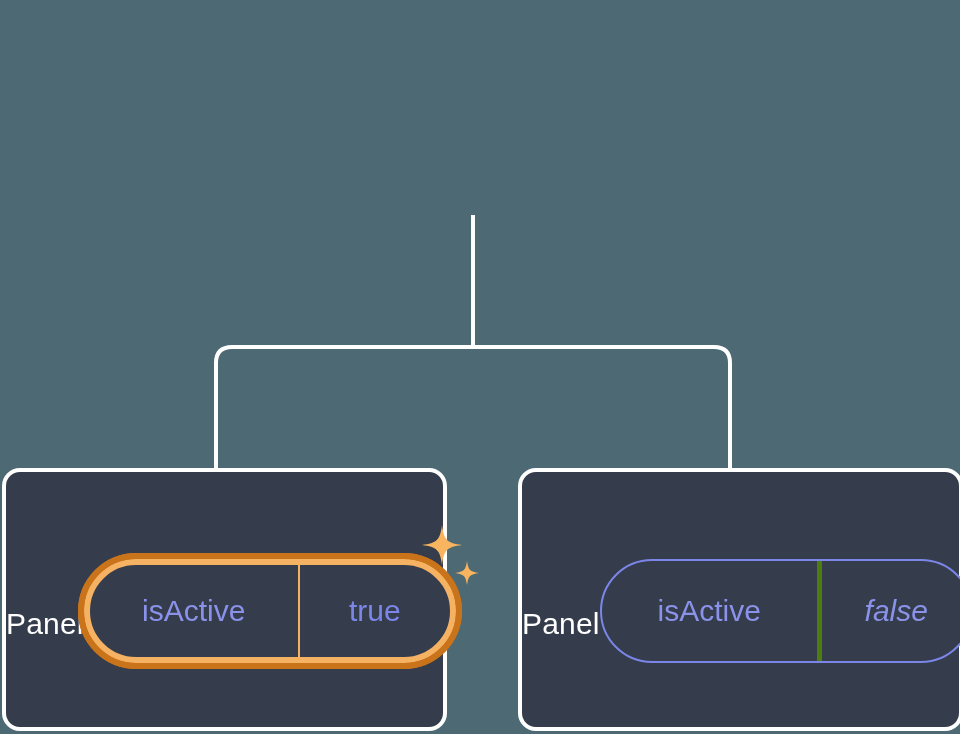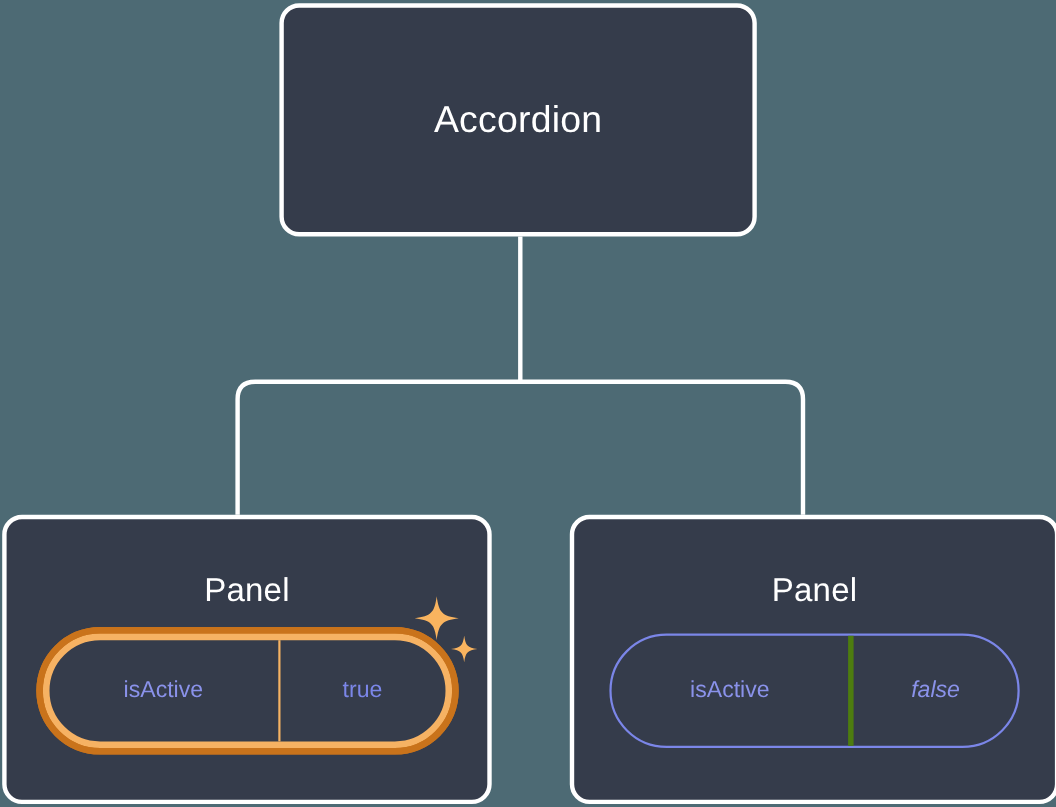--- a/index.html
+++ b/index.html
@@ -135,9 +135,6 @@
     <path d="M 216 468 L 216 363 Q 216 347 232 347 L 714 347 Q 730 347 730 363 L 730 468" fill="none" stroke="#ffffff" stroke-width="4" stroke-linecap="butt"></path>
   </svg>
 
-  <div class="node node-root">
-    <span class="node-title-root">Accordion</span>
-  </div>
 
   <div class="node node-panel left">
     <span class="node-title-panel">Panel</span>

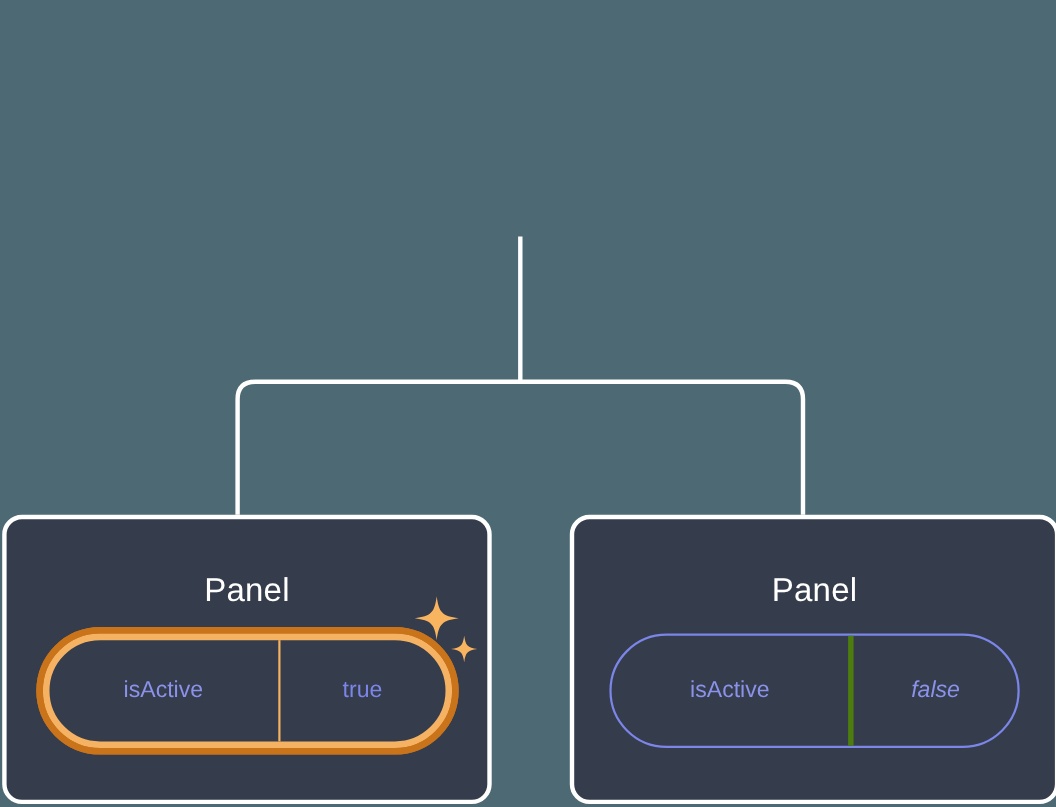--- a/index.html
+++ b/index.html
@@ -57,7 +57,7 @@
     height: 263px;
     top: 468px;
     display: flex;
-    flex-direction: column;
+    flex-direction: row;
     align-items: center;
   }
   .node-panel.left  { left: 2px; }

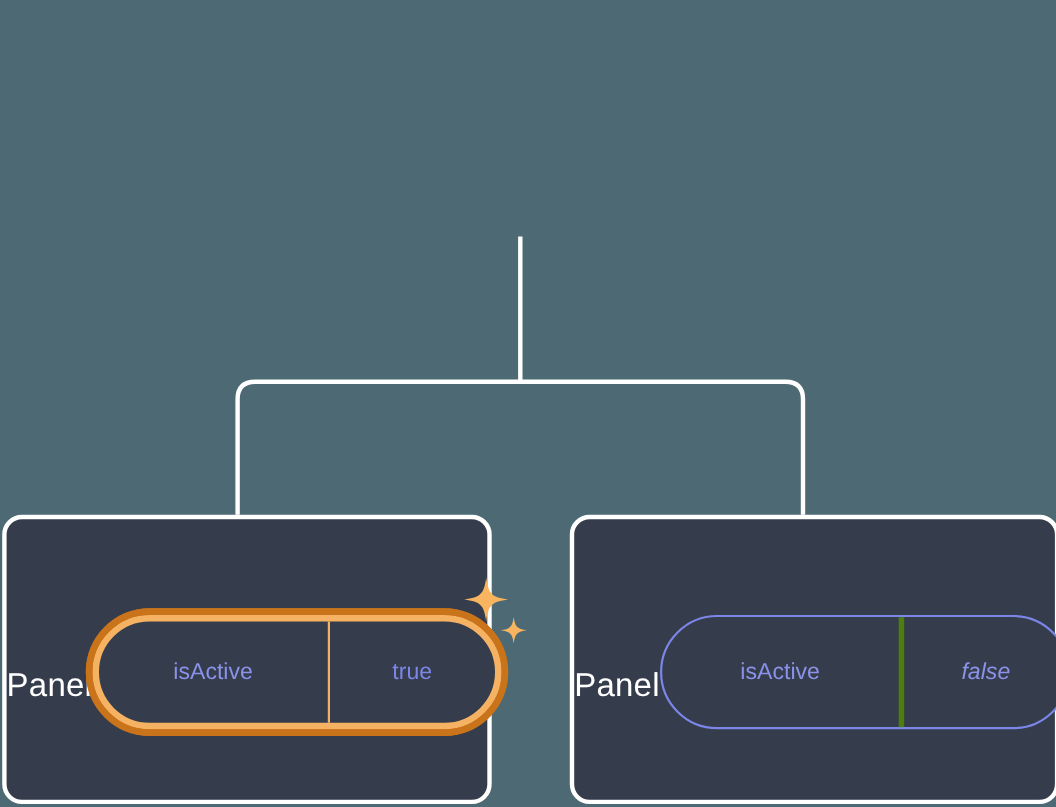--- a/index.html
+++ b/index.html
@@ -87,7 +87,7 @@
     display: flex;
     align-items: center;
     justify-content: center;
-    font-size: 21px;
+    font-size: 30px;
     color: #8a92ea;
     padding: 4px 26px;
     box-sizing: border-box;

